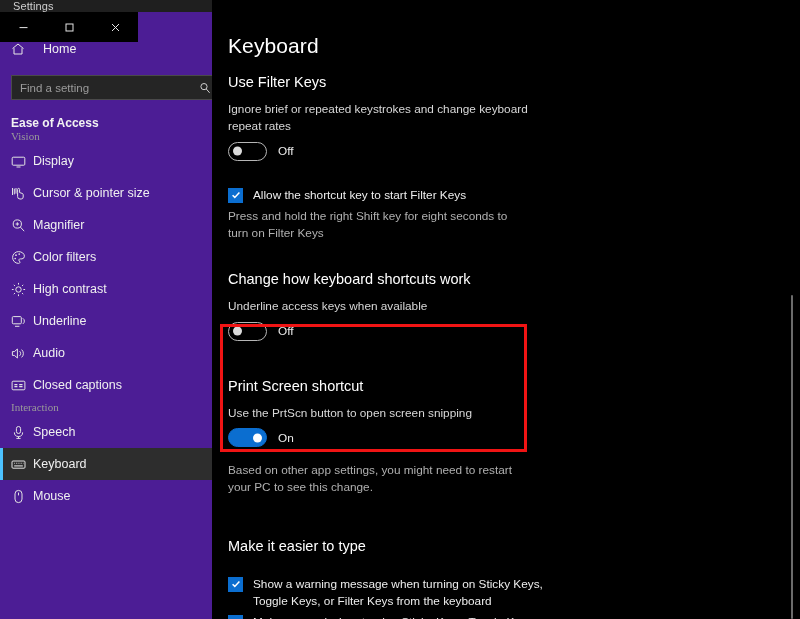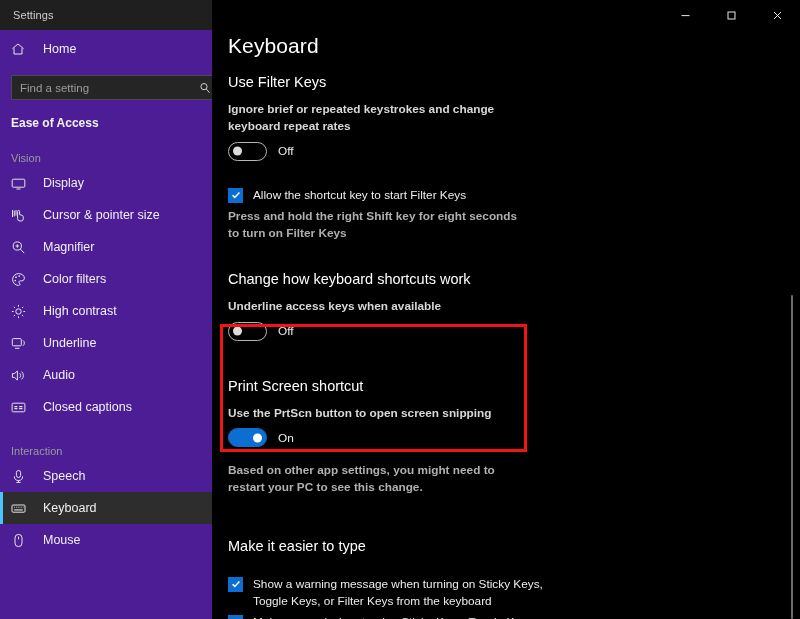--- a/index.html
+++ b/index.html
@@ -31,6 +31,7 @@
     align-items: flex-start;
     z-index: 40;
     pointer-events: none;
+    flex-direction: column;
   }
   .titlebar-left {
     width: 212px;

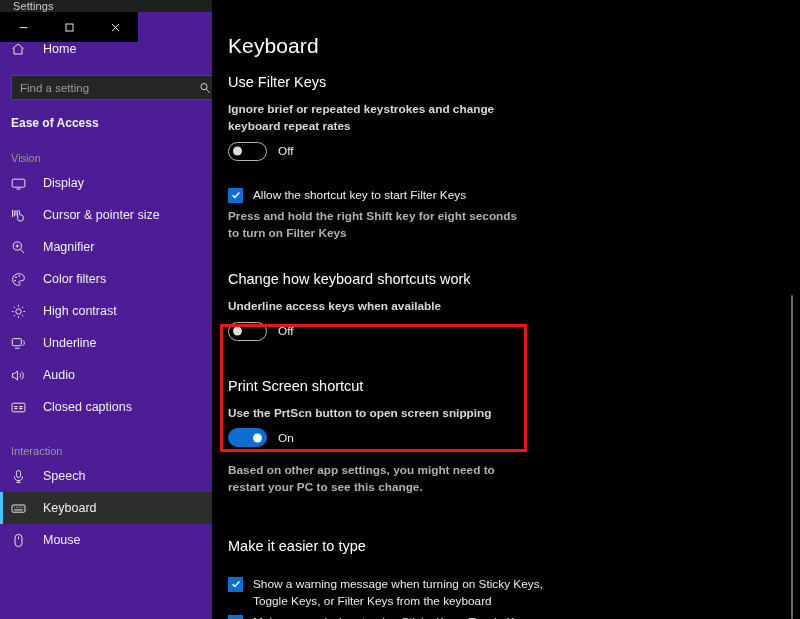--- a/index.html
+++ b/index.html
@@ -216,7 +216,6 @@
     line-height: 1.42;
     max-width: 300px;
     margin-bottom: 7px;
-    font-weight: bold;
   }
   .desc.dim { color: #b0b0b0; }
   .desc.w300 { max-width: 302px; }

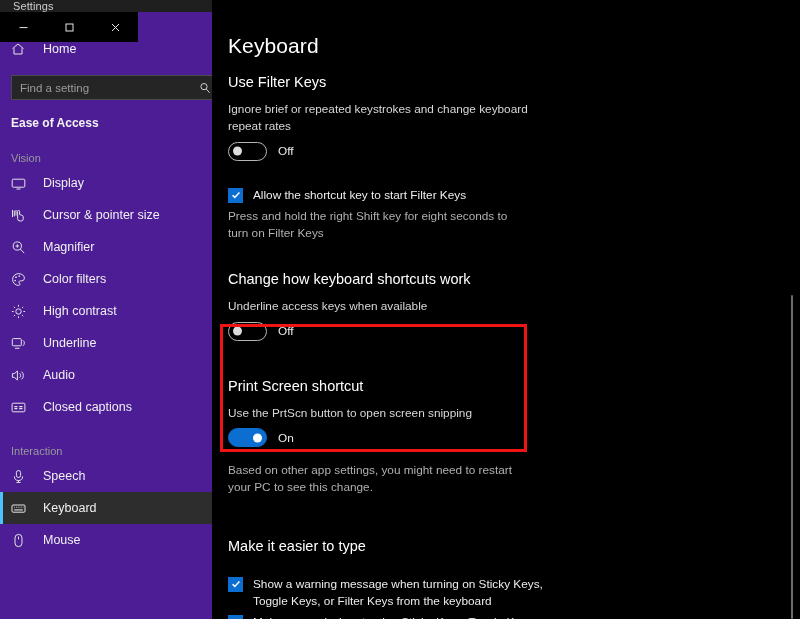--- a/index.html
+++ b/index.html
@@ -145,8 +145,8 @@
     font-size: 11px;
     color: #9a9a9a;
     padding-left: 11px;
-    margin-top: 22px;
     margin-bottom: 3px;
+    font-family: Liberation Serif, serif;
   }
 
   .nav-item {

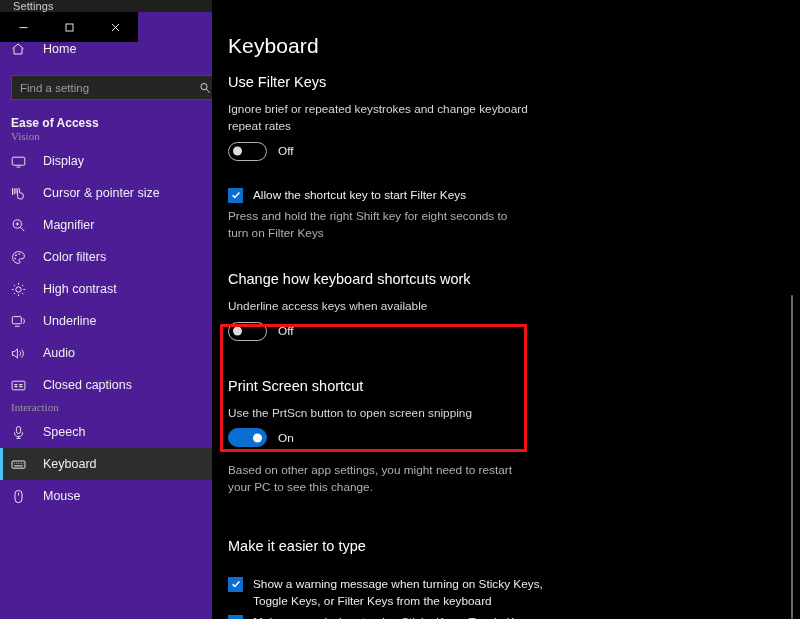--- a/index.html
+++ b/index.html
@@ -176,7 +176,6 @@
   .nav-label {
     font-size: 12.5px;
     color: #f0f0f0;
-    margin-left: 10px;
     white-space: nowrap;
   }
 

